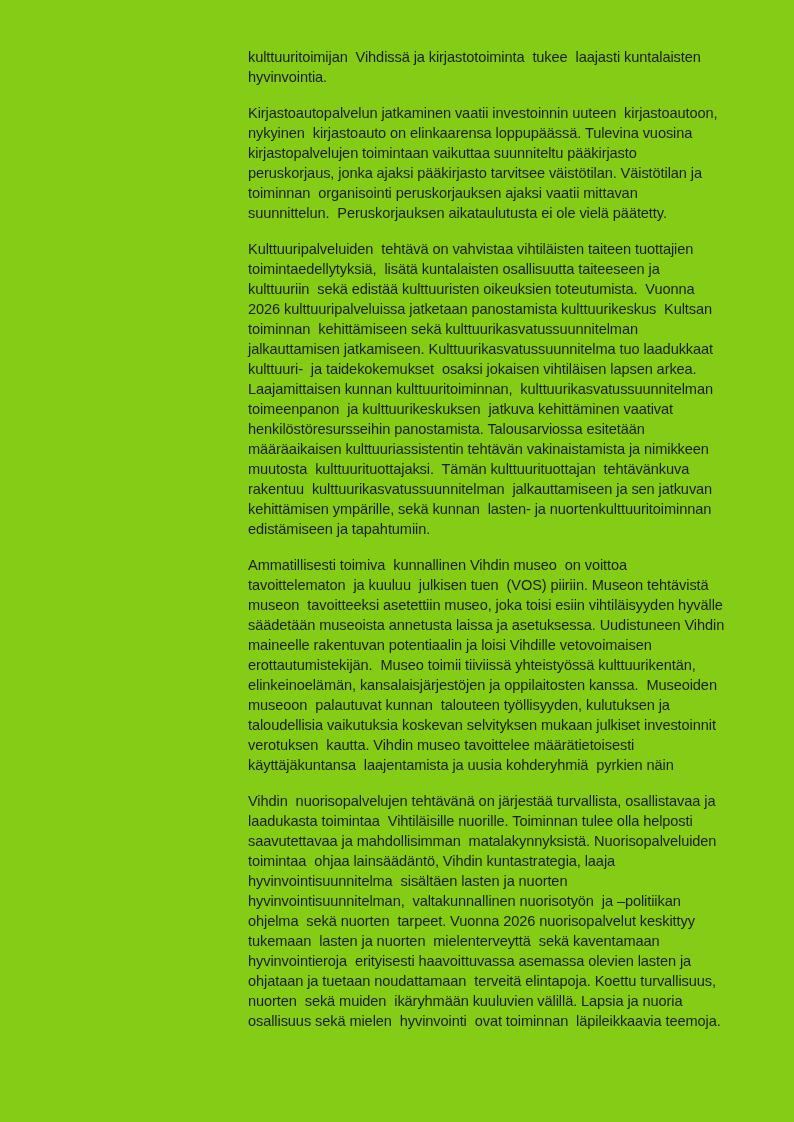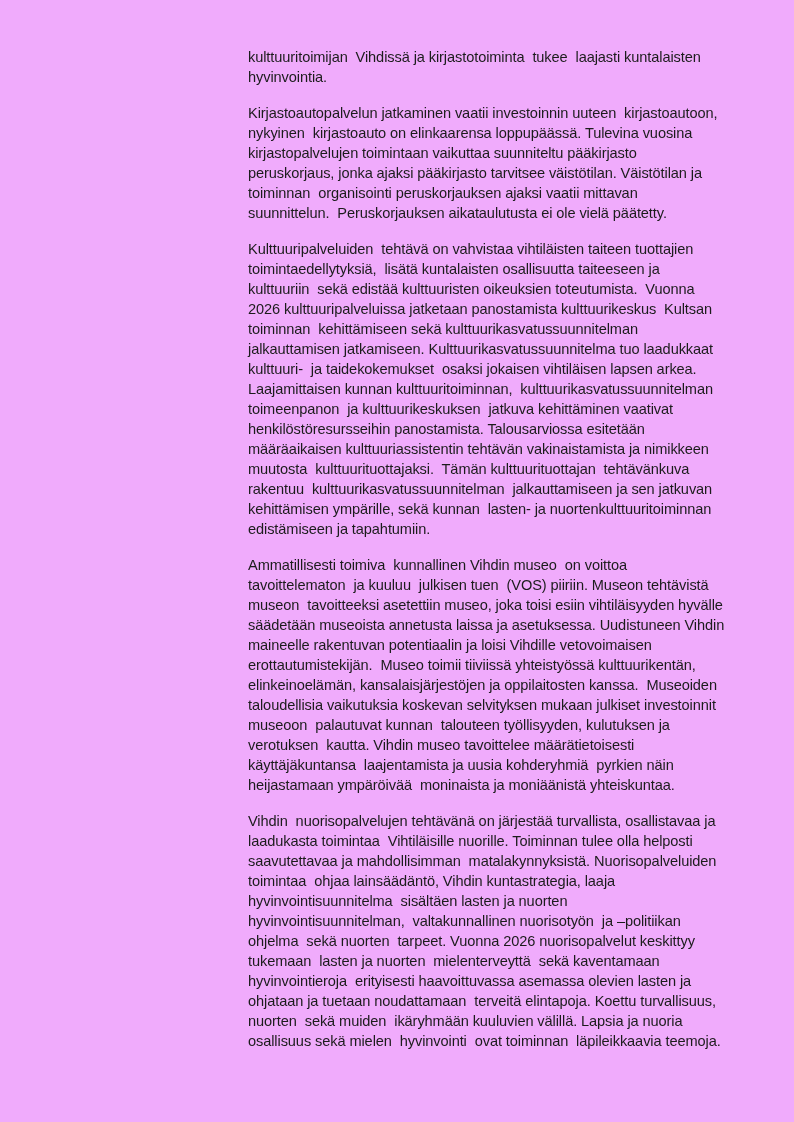--- a/index.html
+++ b/index.html
@@ -11,7 +11,7 @@
     position: relative;
     width: 794px;
     height: 1122px;
-    background: #f0abfc;
+    background: #84cc16;
     overflow: hidden;
     font-family: "Liberation Sans", sans-serif;
   }

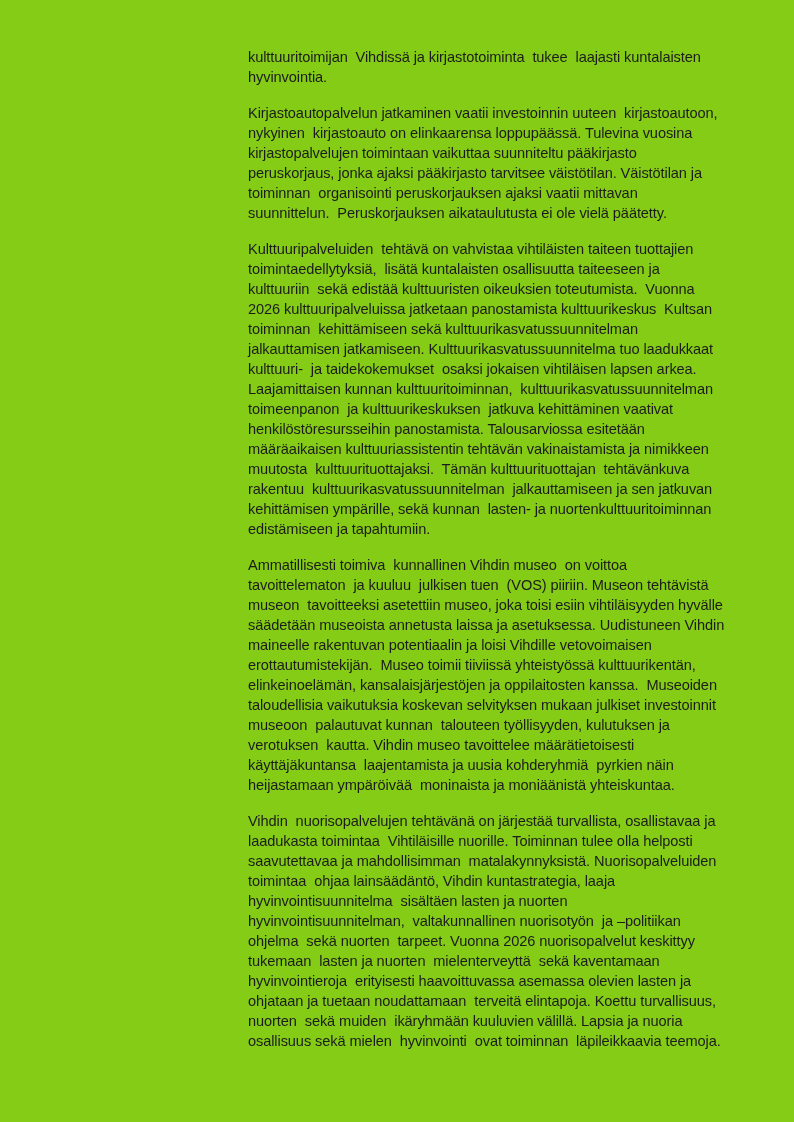--- a/index.html
+++ b/index.html
@@ -75,8 +75,8 @@
         <div class="text-line">maineelle rakentuvan potentiaalin ja loisi Vihdille vetovoimaisen</div>
         <div class="text-line">erottautumistekijän.  Museo toimii tiiviissä yhteistyössä kulttuurikentän,</div>
         <div class="text-line">elinkeinoelämän, kansalaisjärjestöjen ja oppilaitosten kanssa.  Museoiden</div>
+        <div class="text-line">museoon  palautuvat kunnan  talouteen työllisyyden, kulutuksen ja</div>
         <div class="text-line">taloudellisia vaikutuksia koskevan selvityksen mukaan julkiset investoinnit</div>
-        <div class="text-line">museoon  palautuvat kunnan  talouteen työllisyyden, kulutuksen ja</div>
         <div class="text-line">verotuksen  kautta. Vihdin museo tavoittelee määrätietoisesti</div>
         <div class="text-line">käyttäjäkuntansa  laajentamista ja uusia kohderyhmiä  pyrkien näin</div>
         <div class="text-line">heijastamaan ympäröivää  moninaista ja moniäänistä yhteiskuntaa.</div>

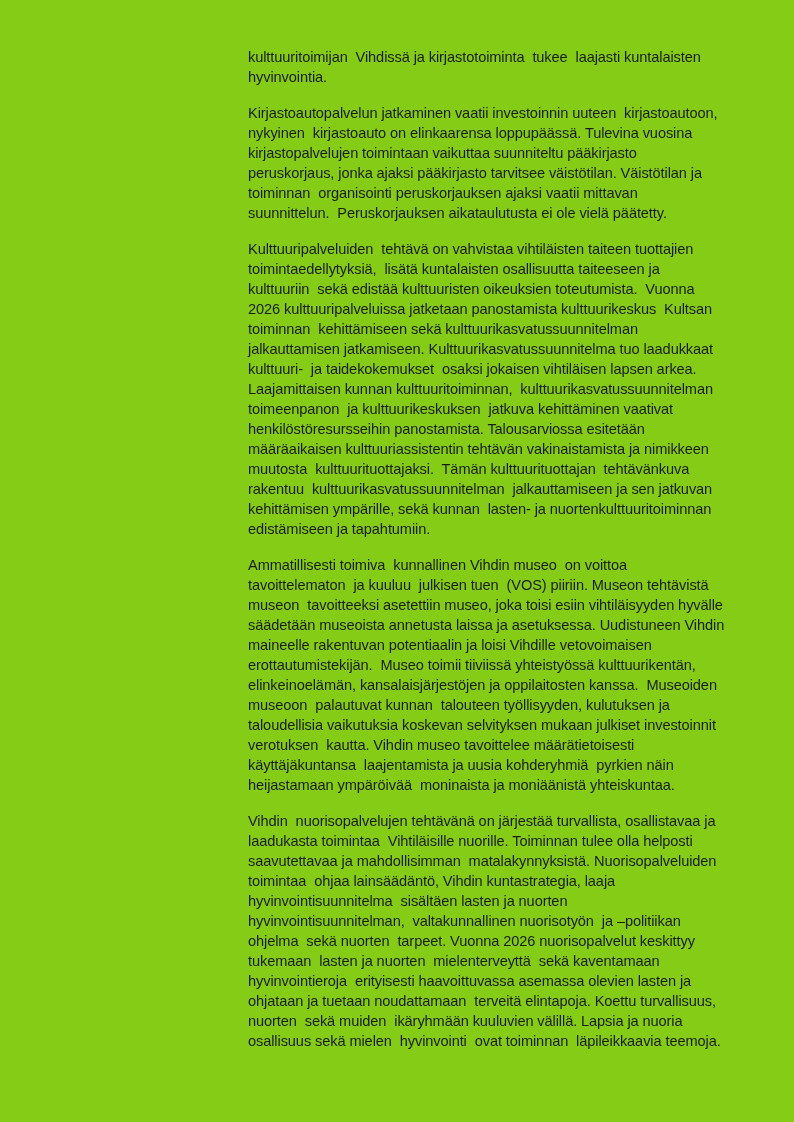--- a/index.html
+++ b/index.html
@@ -79,7 +79,6 @@
         <div class="text-line">taloudellisia vaikutuksia koskevan selvityksen mukaan julkiset investoinnit</div>
         <div class="text-line">verotuksen  kautta. Vihdin museo tavoittelee määrätietoisesti</div>
         <div class="text-line">käyttäjäkuntansa  laajentamista ja uusia kohderyhmiä  pyrkien näin</div>
-        <div class="text-line">heijastamaan ympäröivää  moninaista ja moniäänistä yhteiskuntaa.</div>
       </div>
       <div class="paragraph">
         <div class="text-line">Vihdin  nuorisopalvelujen tehtävänä on järjestää turvallista, osallistavaa ja</div>

